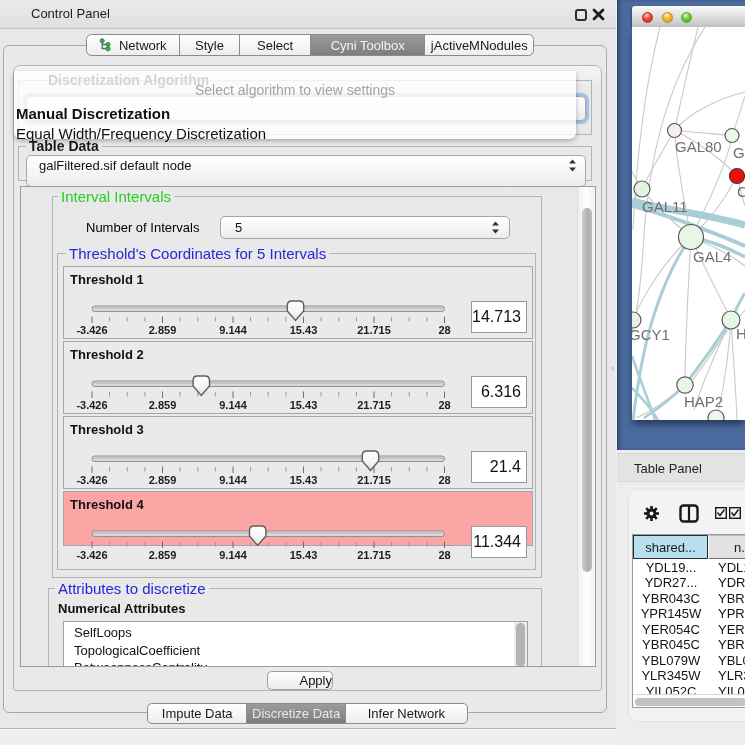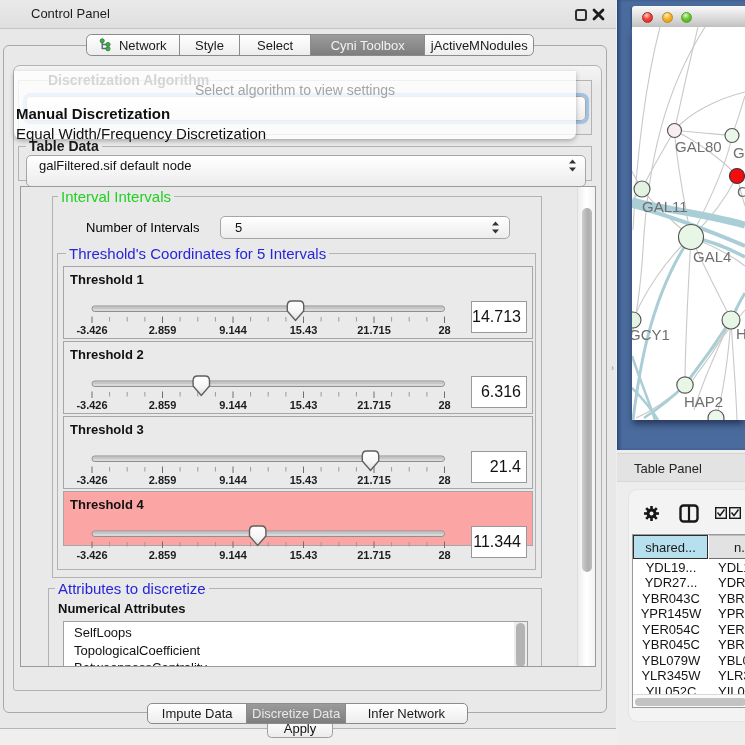--- a/index.html
+++ b/index.html
@@ -266,7 +266,7 @@
   </div>
 </div>
 
-<div class="abs" style="left:267px;top:671px;width:66px;height:19px;border:1px solid #9e9e9e;border-radius:4.5px;background:linear-gradient(#ffffff,#ebebeb);font-size:13px;color:#111;text-align:center;line-height:17px;margin-top:48px;">Apply</div>
+<div class="abs" style="left:267px;top:671px;width:66px;height:19px;border:1px solid #9e9e9e;border-radius:4.5px;background:linear-gradient(#ffffff,#ebebeb);font-size:13px;color:#111;text-align:right;line-height:17px;">Apply</div>
 
 <div class="abs" style="left:147px;top:703px;width:321px;height:21px;border:1px solid #8b8b8b;border-radius:5px;background:linear-gradient(#ffffff,#ededed);display:flex;overflow:hidden;font-size:13px;color:#1a1a1a;">
   <div style="width:99px;display:flex;align-items:center;justify-content:center;">Impute Data</div>

